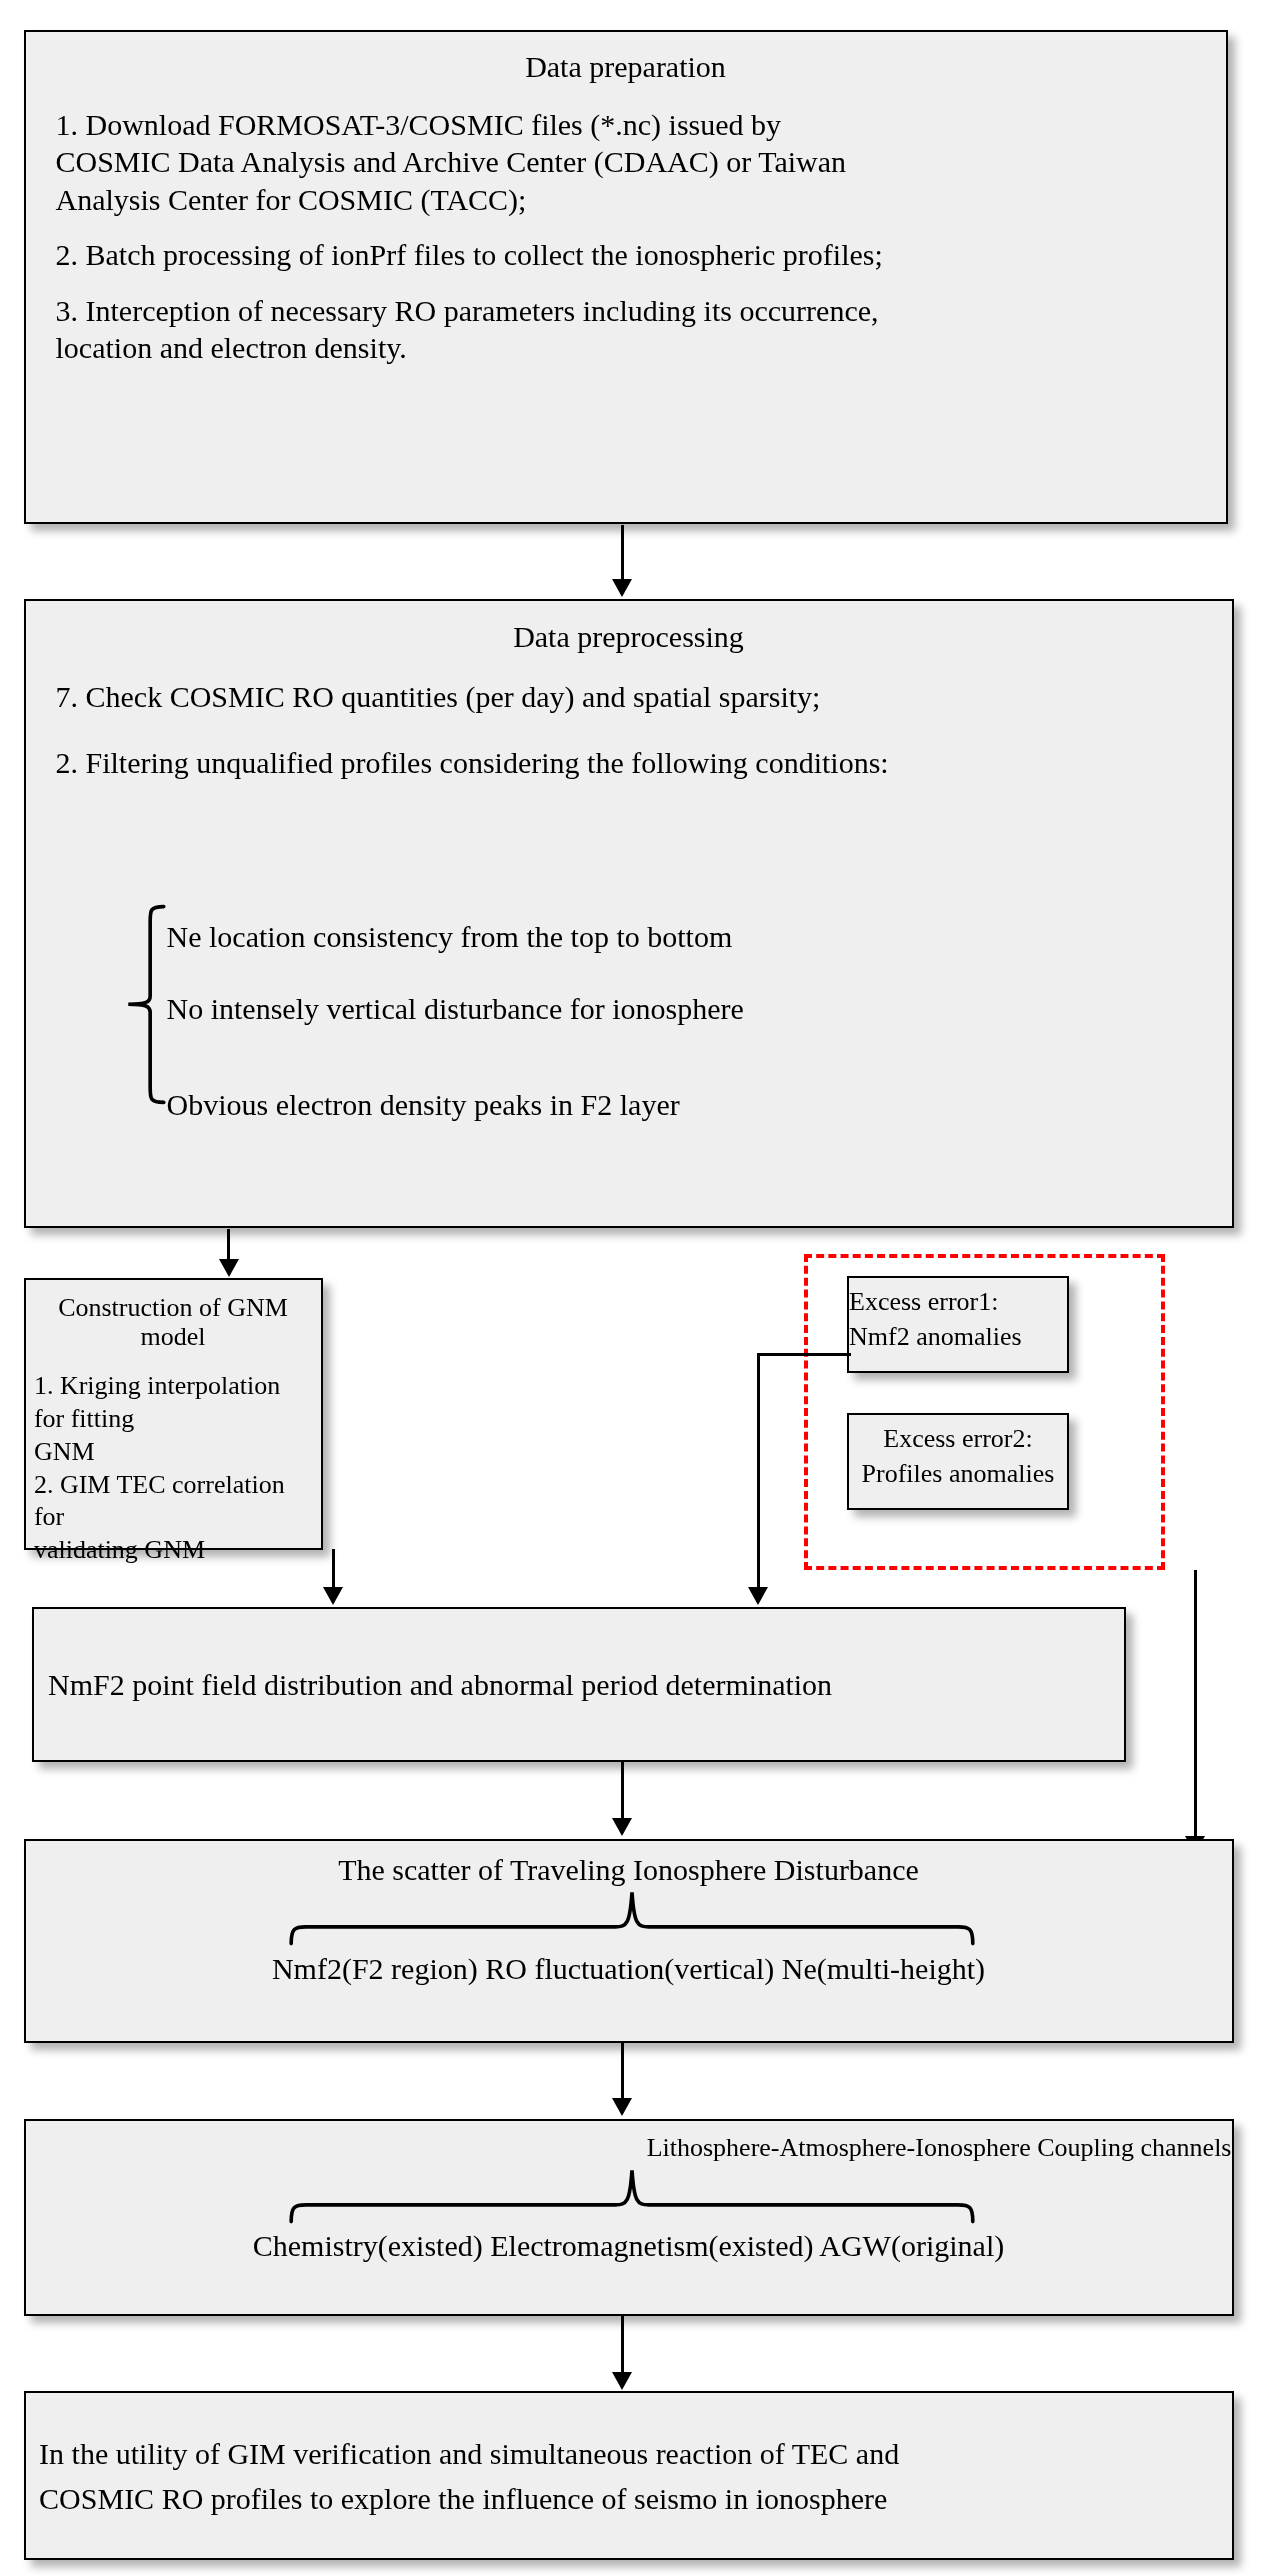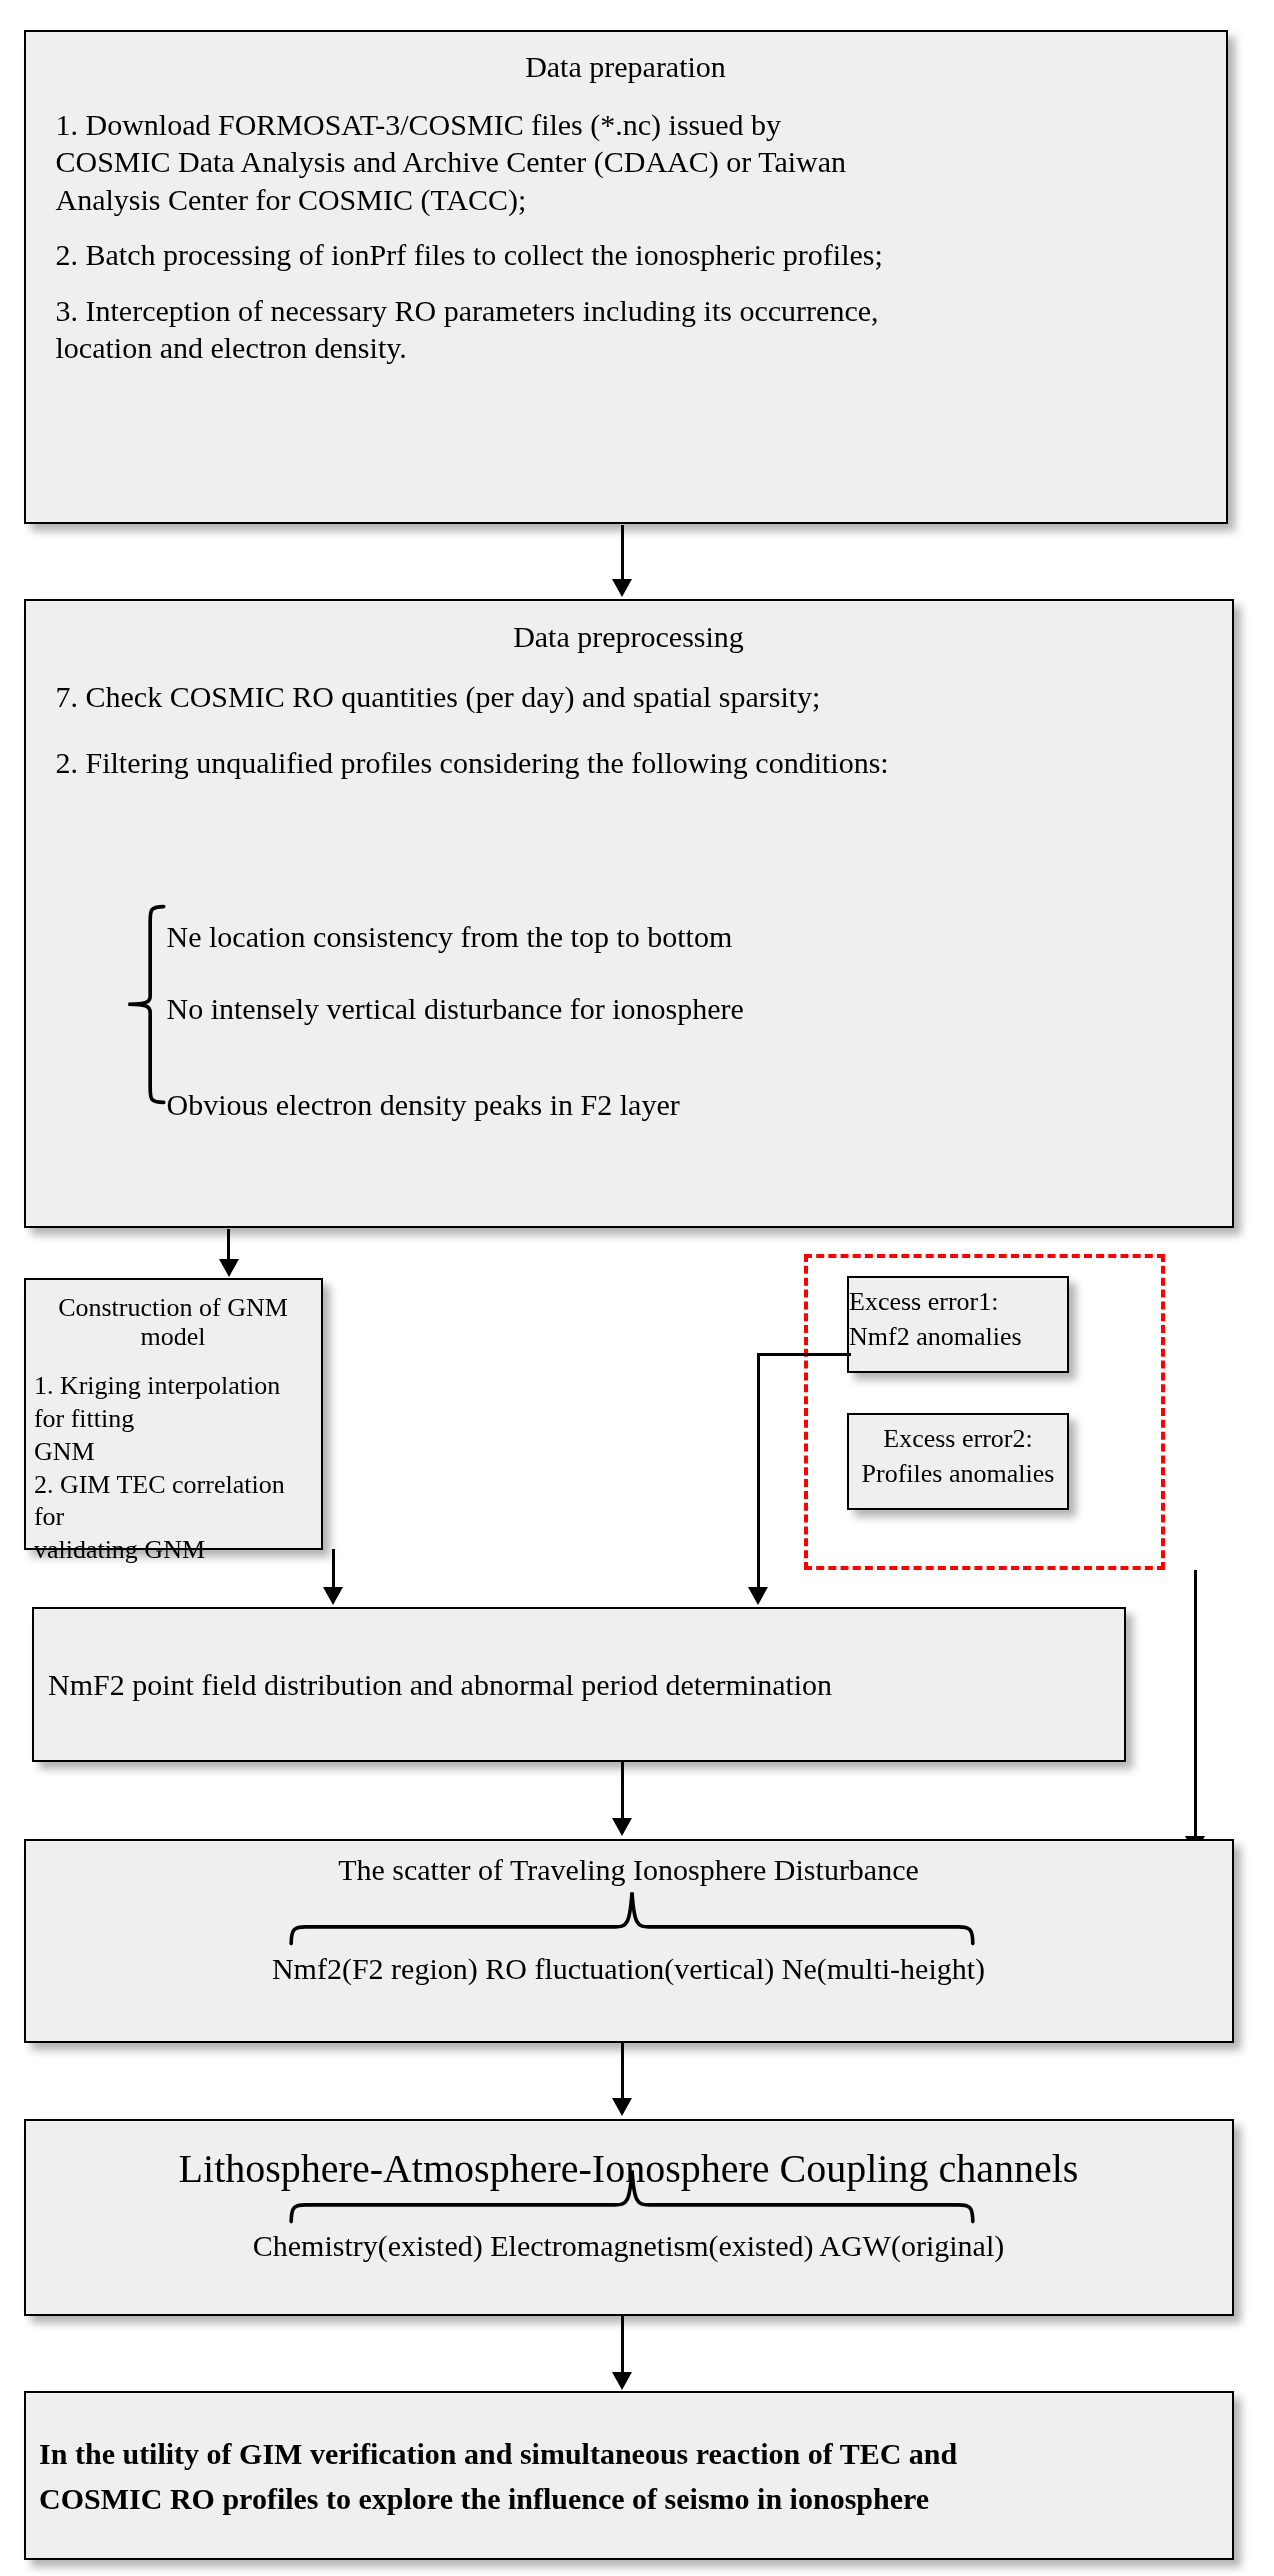--- a/index.html
+++ b/index.html
@@ -181,7 +181,7 @@
   <div class="arrowhead-down" style="left:612px; top:2098px;"></div>
 
   <div class="fbox" style="left:23.5px; top:2119px; width:1210px; height:197px;">
-    <div style="text-align:center; font-size:40px; padding-top:24px;" class="nowrap">Lithosphere-Atmosphere-Ionosphere Coupling channels</div>
+    <div style="text-align:right; font-size:26px; padding-top:12px;" class="nowrap">Lithosphere-Atmosphere-Ionosphere Coupling channels</div>
 
     <svg class="brace-svg" style="left:261px; top:46px;" width="690" height="58" viewBox="0 0 1320 110">
       <path d="M 8 104 C 8 76, 14 72, 36 72 L 628 72 C 650 72, 656 66, 660 6

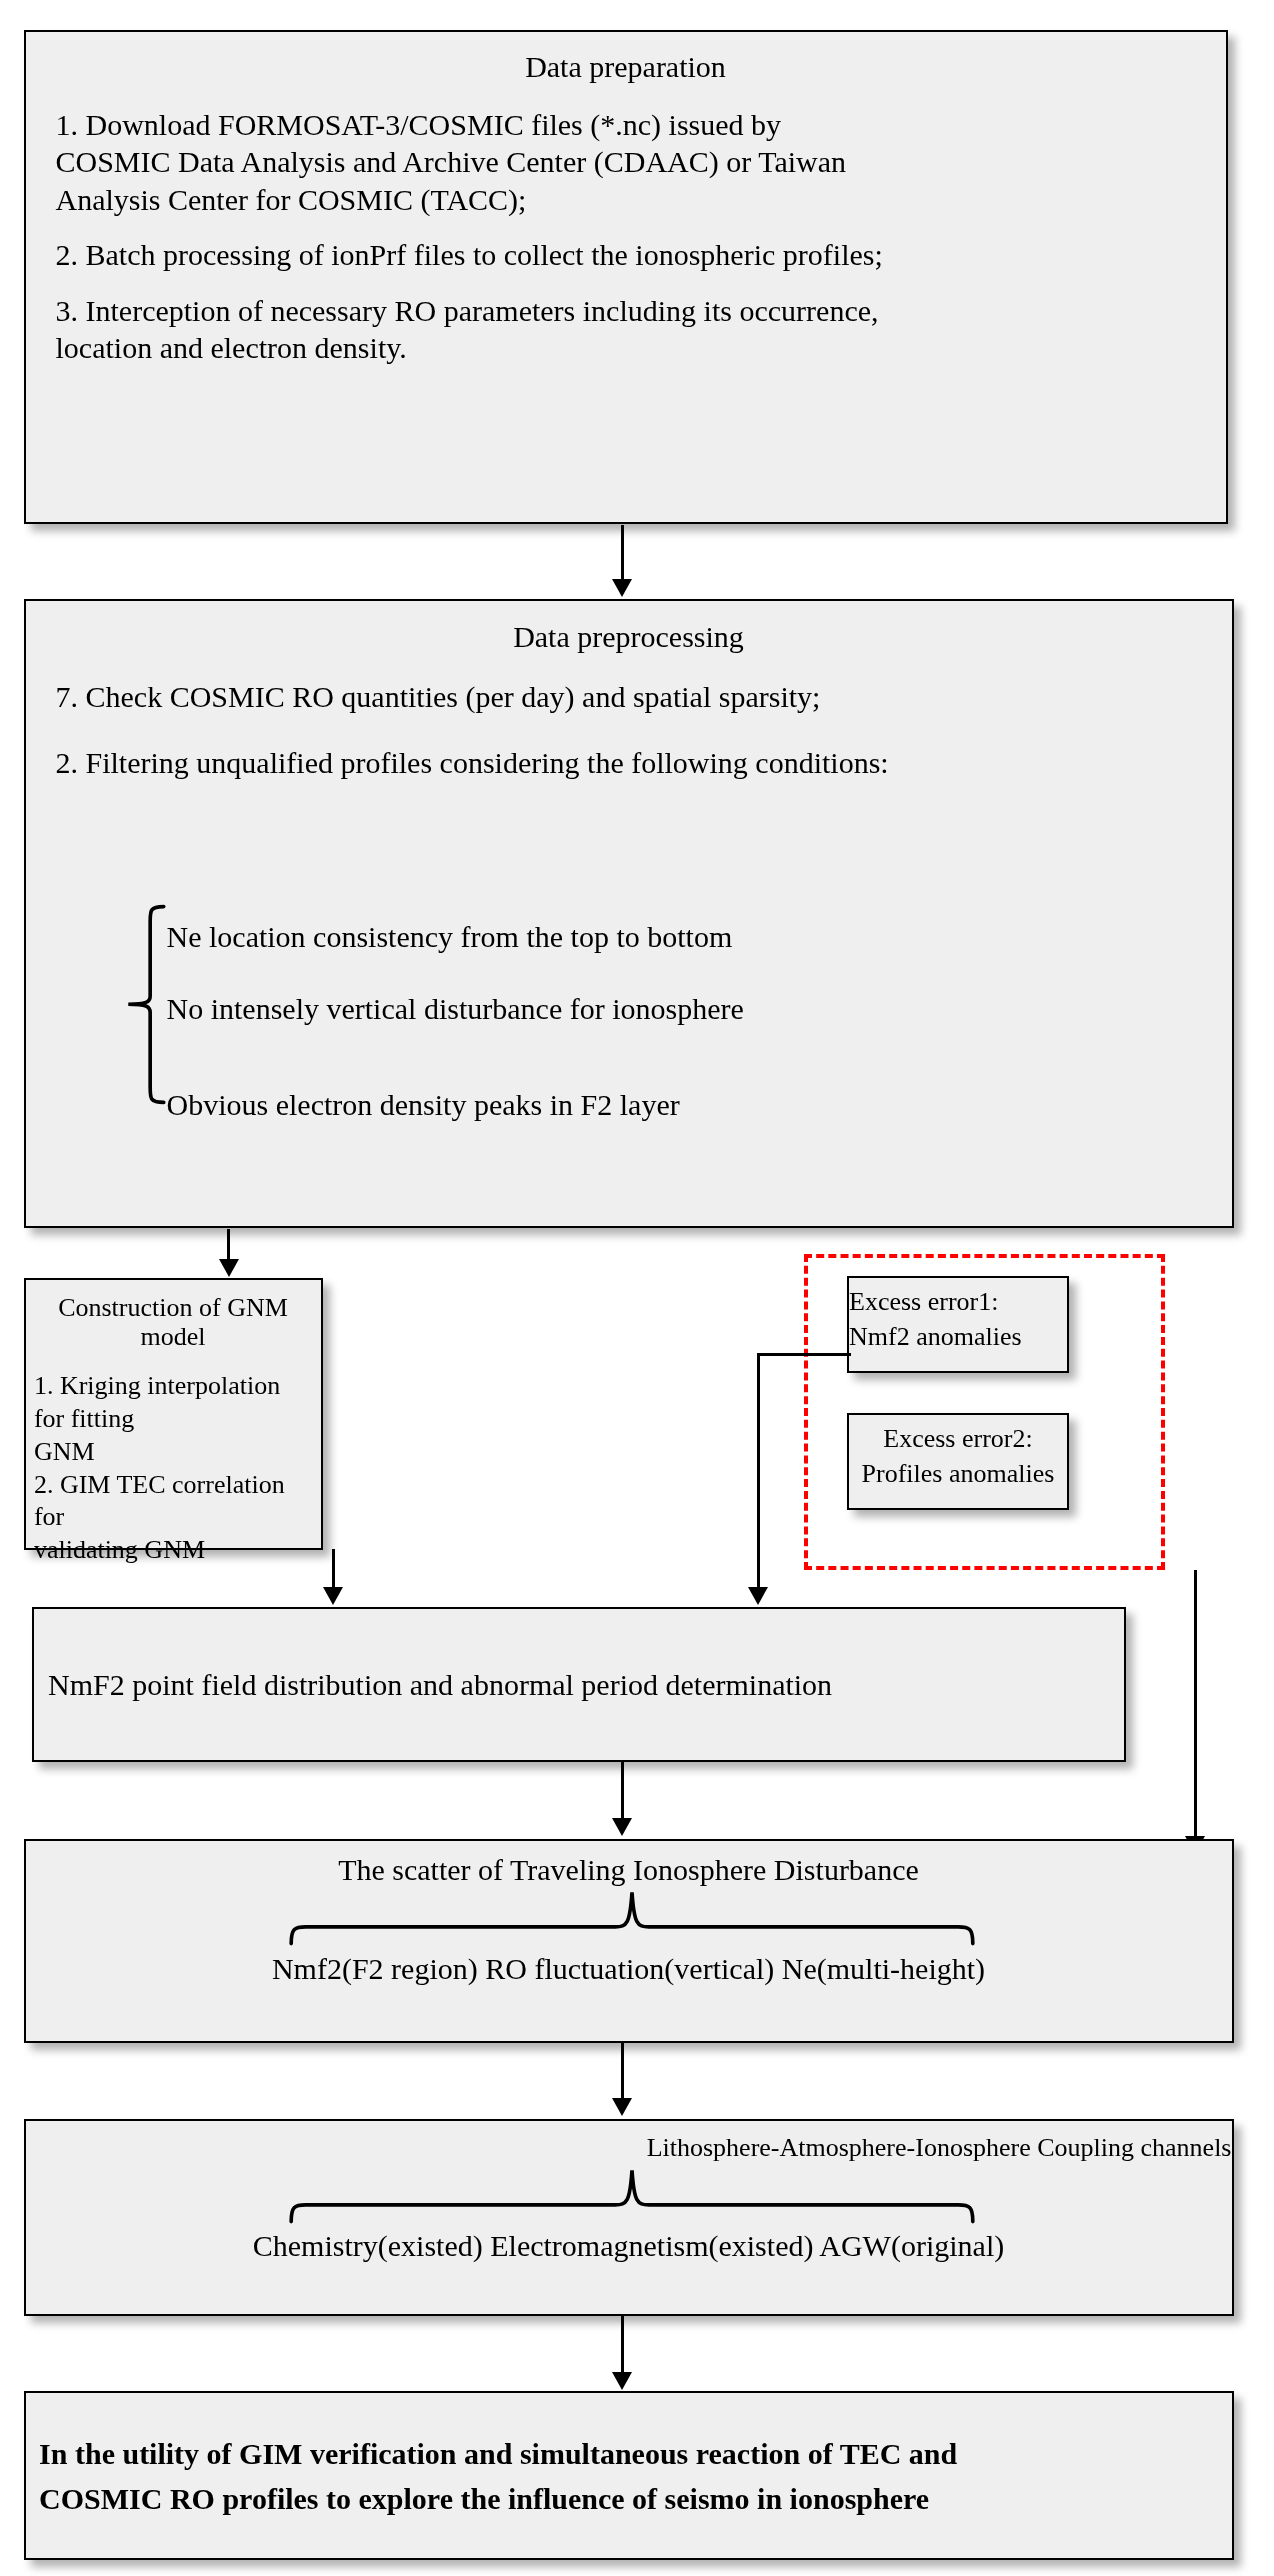--- a/index.html
+++ b/index.html
@@ -195,7 +195,7 @@
   <div class="arrowhead-down" style="left:612px; top:2372px;"></div>
 
   <div class="fbox" style="left:23.5px; top:2391px; width:1210px; height:169px;
-              display:flex; flex-direction:column; justify-content:center;font-weight:bold;">
+              display:flex; flex-direction:column; justify-content:center;">
     <div class="nowrap" style="font-size:30px; line-height:1.5; padding-left:13.6px;">In the utility of GIM verification and simultaneous reaction of TEC and</div>
     <div class="nowrap" style="font-size:30px; line-height:1.5; padding-left:13.6px;">COSMIC RO profiles to explore the influence of seismo in ionosphere</div>
   </div>

